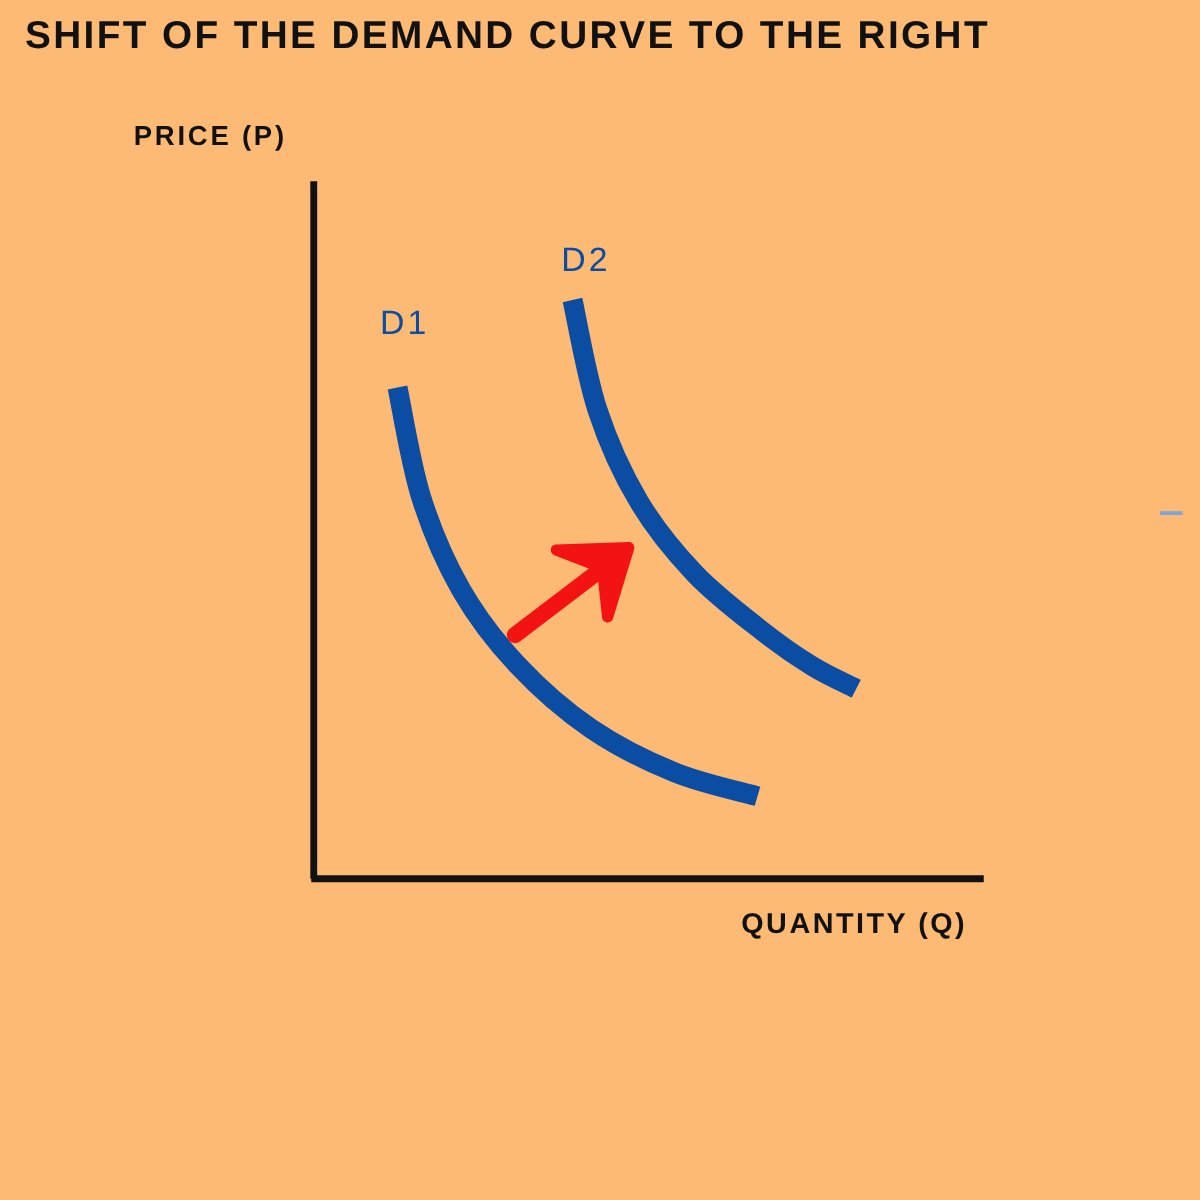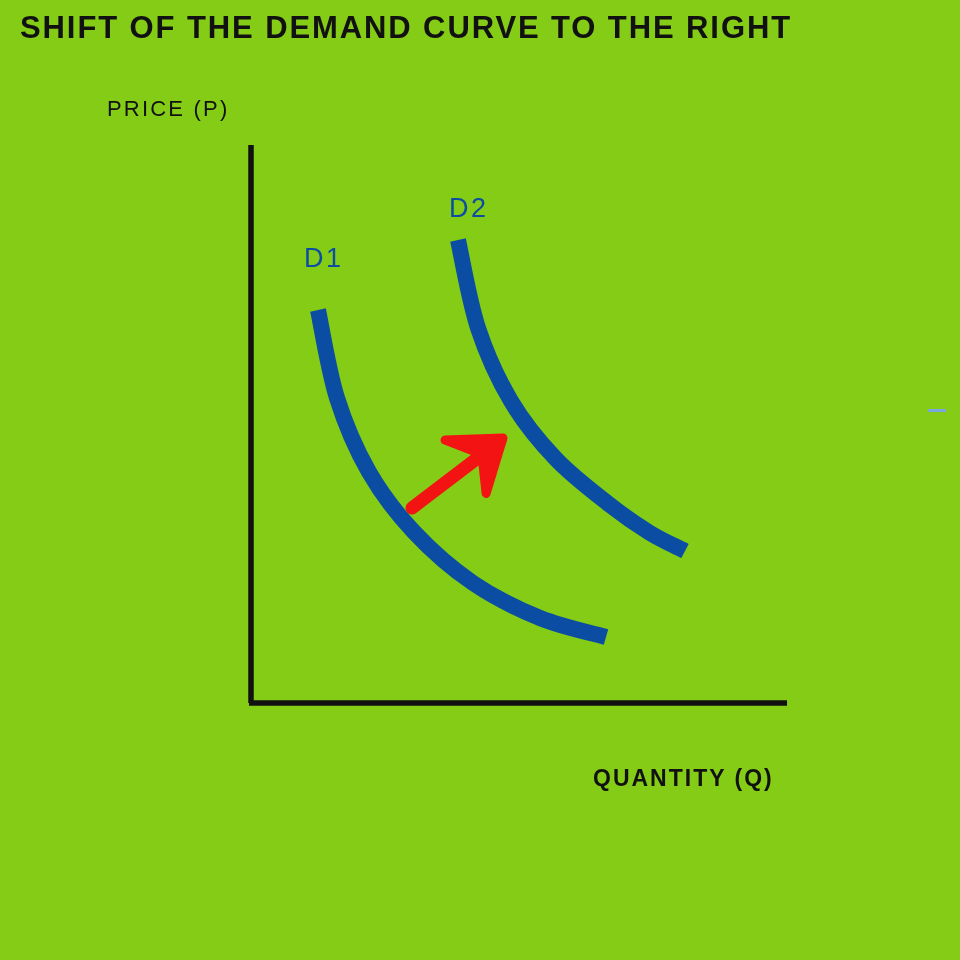--- a/index.html
+++ b/index.html
@@ -18,7 +18,7 @@
     position: relative;
     width: 960px;
     height: 960px;
-    background: #84cc16;
+    background: #fdba74;
   }
 
   

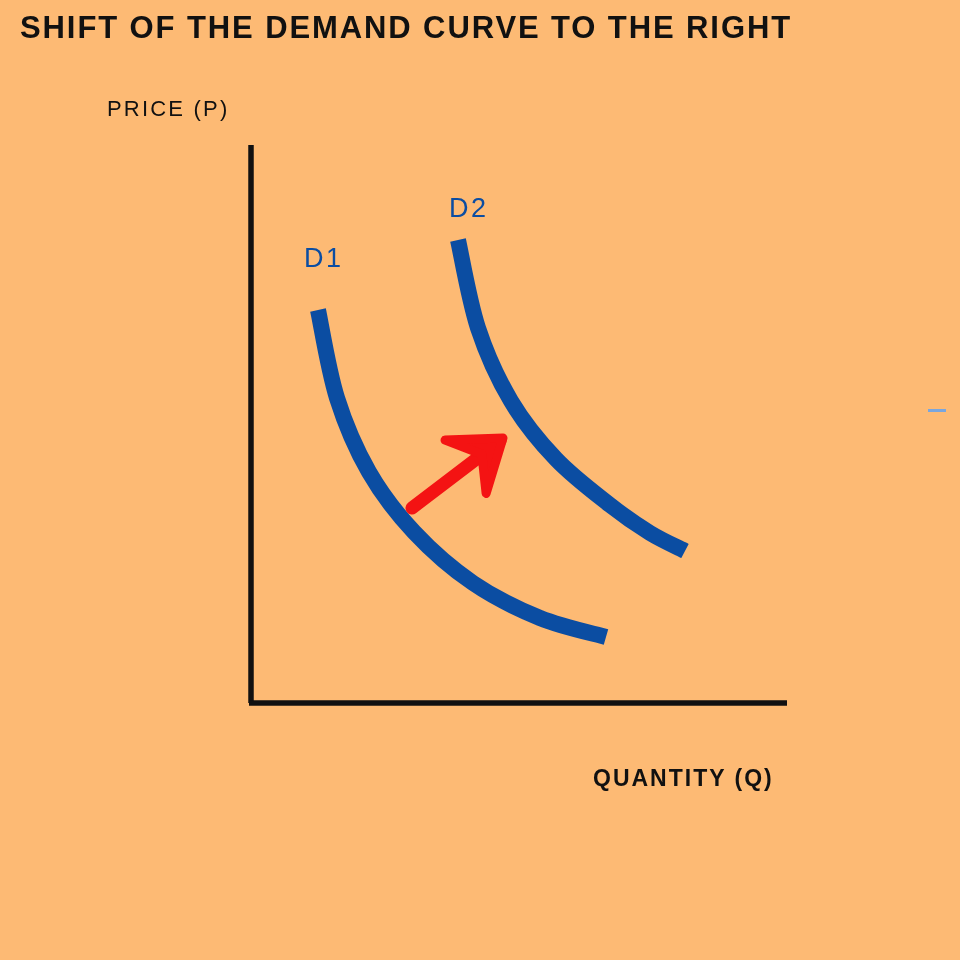--- a/index.html
+++ b/index.html
@@ -41,7 +41,7 @@
     left: 107px;
     top: 96px;
     font-size: 22px;
-    font-weight: normal;
+    font-weight: bold;
     letter-spacing: 2.2px;
     color: #111111;
     white-space: nowrap;

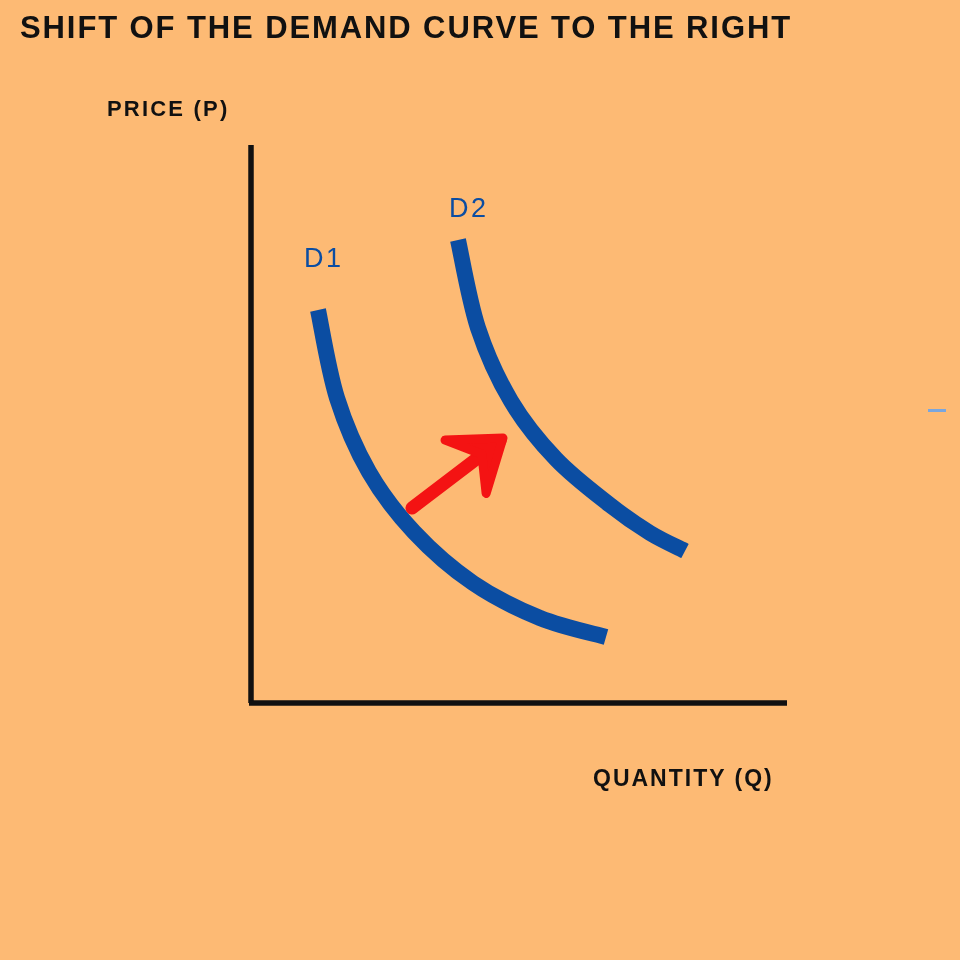--- a/index.html
+++ b/index.html
@@ -55,7 +55,6 @@
     letter-spacing: 2.0px;
     color: #111111;
     white-space: nowrap;
-    margin-top: 40px;
   }
 
   

